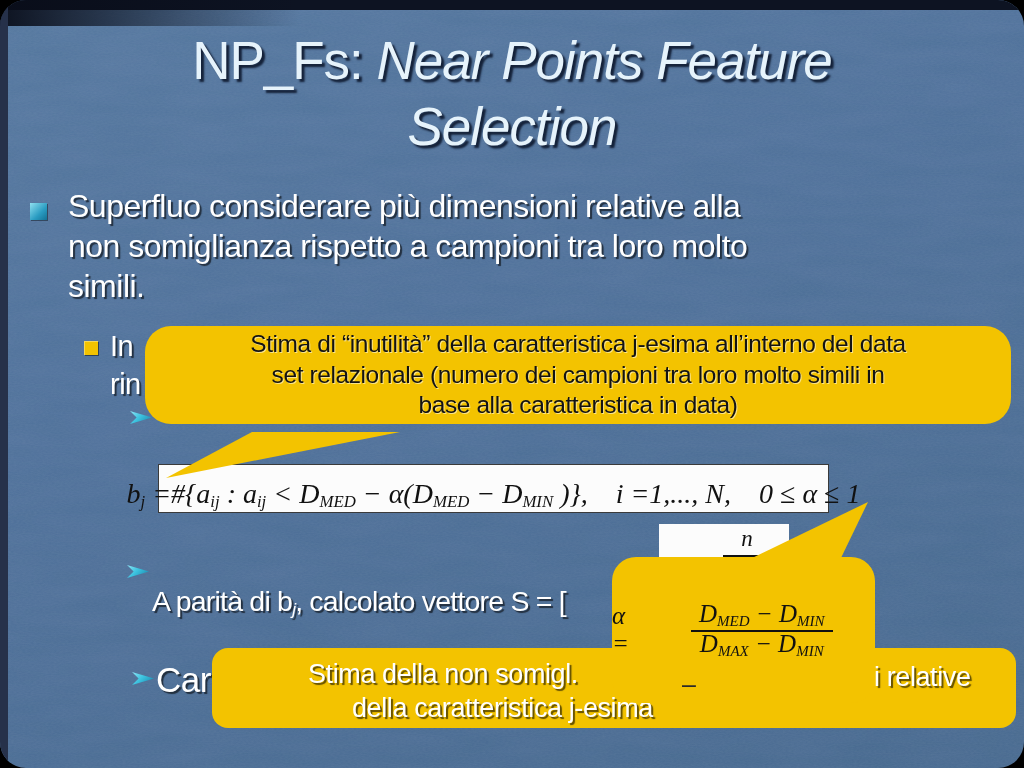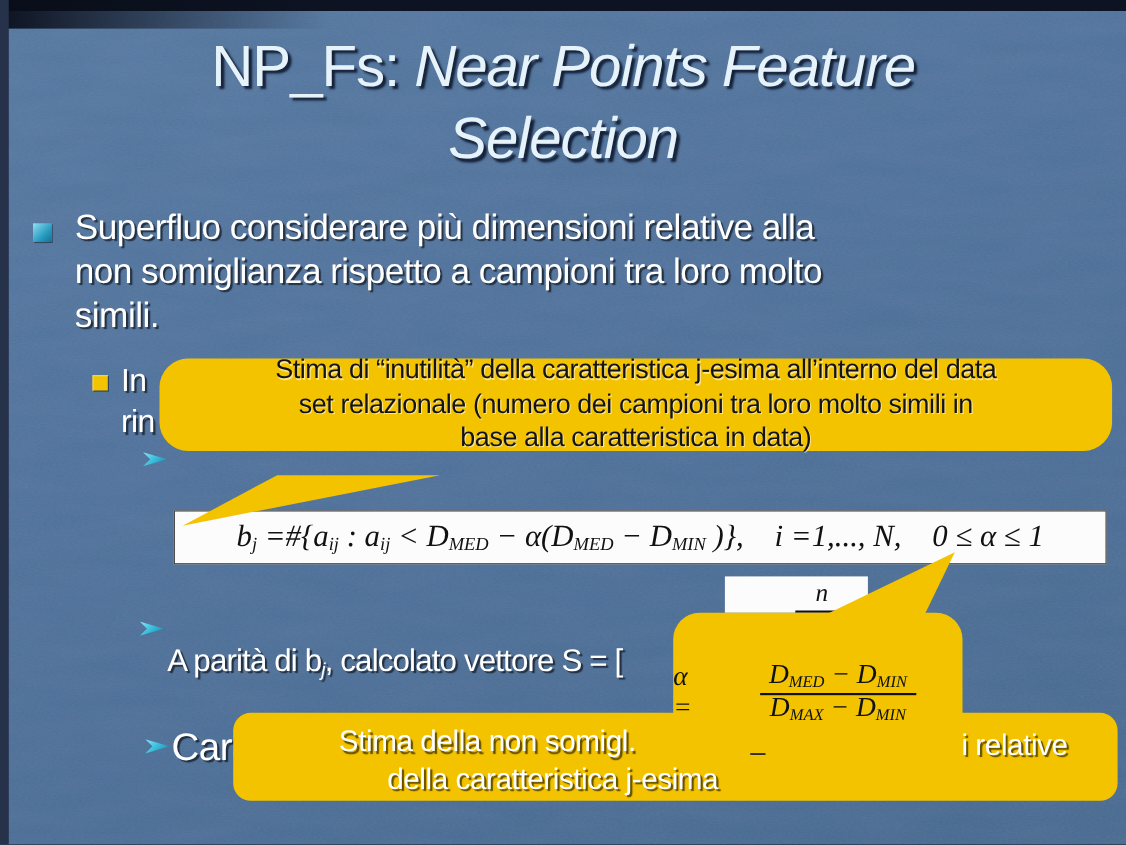--- a/index.html
+++ b/index.html
@@ -7,6 +7,7 @@
     position:relative;width:1024px;height:768px;overflow:hidden;
     background:linear-gradient(160deg,#5a7ba3 0%,#54749e 40%,#4c6c92 100%);
     font-family:"Liberation Sans",sans-serif;
+    border-radius:26px;
   }
   .texture{position:absolute;left:0;top:0;width:1024px;height:768px;z-index:1;pointer-events:none;}
   .band-top{position:absolute;left:0;top:0;width:1024px;height:10px;background:#0d1322;z-index:2;}

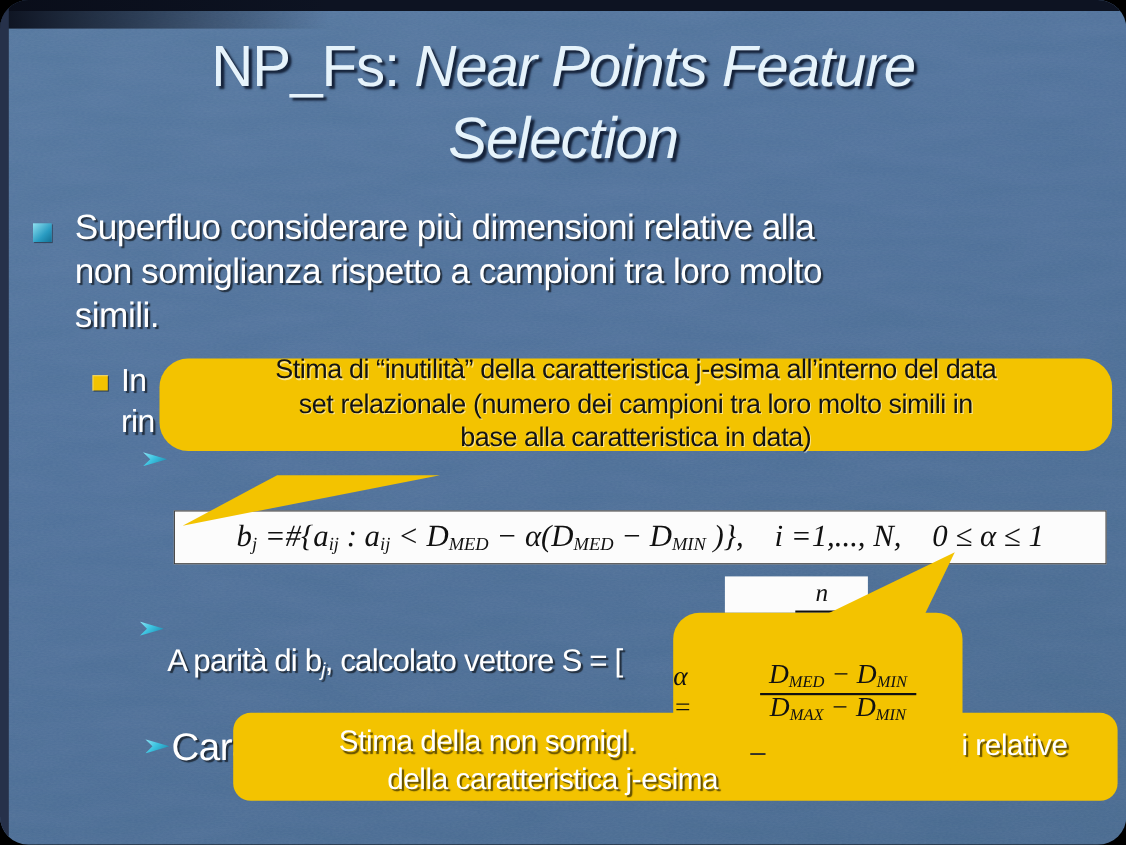--- a/index.html
+++ b/index.html
@@ -56,7 +56,7 @@
 
   .callout{background:var(--accent_yellow,#F3C300);position:absolute;}
   .callout-top{
-    left:145px;top:326px;width:866px;height:84px;border-radius:26px;z-index:8;
+    left:145px;top:326px;width:866px;height:98px;border-radius:26px;z-index:8;
     display:flex;flex-direction:column;justify-content:center;text-align:center;
     font-size:24.5px;line-height:30.5px;letter-spacing:-.4px;color:#131313;
   }

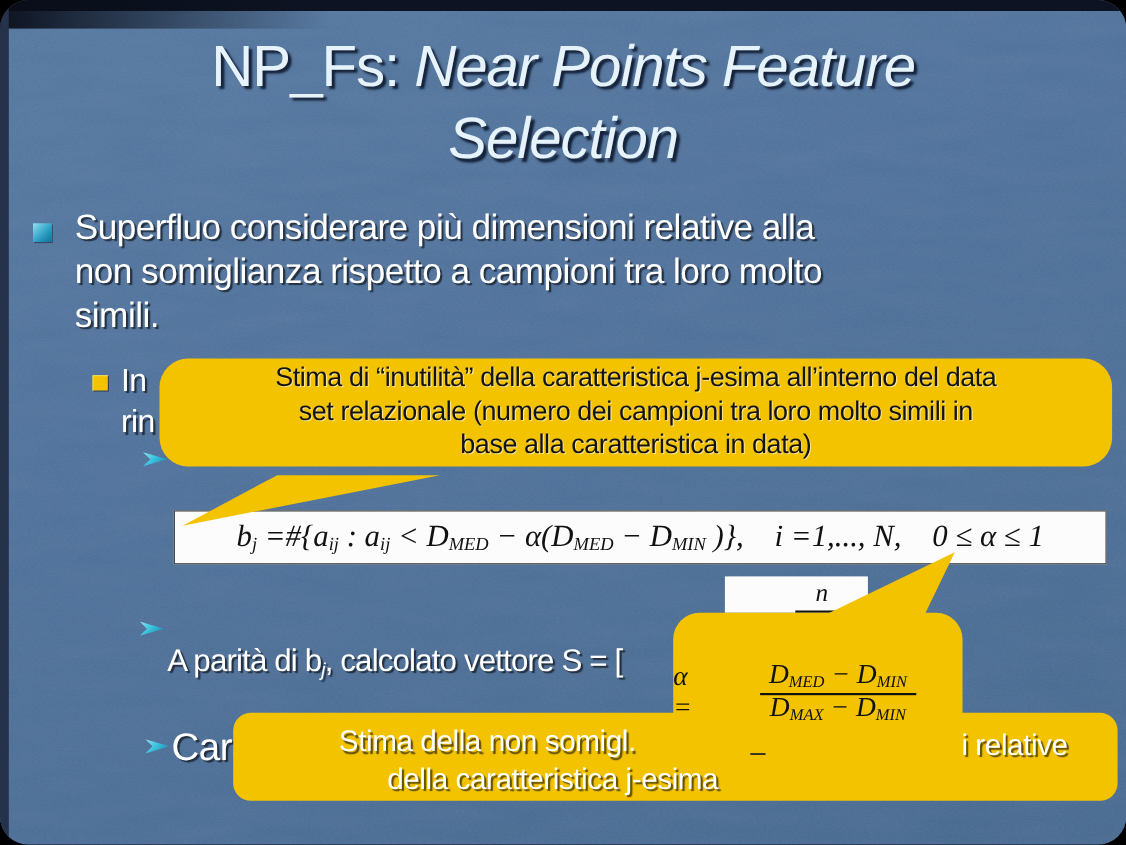--- a/index.html
+++ b/index.html
@@ -67,9 +67,9 @@
   .tail-alpha{left:738px;top:496px;width:140px;height:68px;z-index:7;}
 
   .formula-box{
-    position:absolute;left:158px;top:464px;width:848px;height:49px;z-index:4;
+    position:absolute;left:158px;top:464px;width:671px;height:49px;z-index:4;
     background:#fcfcfc;border:1px solid #3a3a3a;box-sizing:border-box;
-    display:flex;align-items:center;justify-content:center;white-space:nowrap;
+    display:flex;align-items:flex-end;justify-content:center;white-space:nowrap;
     font-family:"Liberation Serif",serif;font-style:italic;font-size:28px;color:#111;
   }
   sub{font-size:.6em;vertical-align:-.25em;font-style:italic;}

